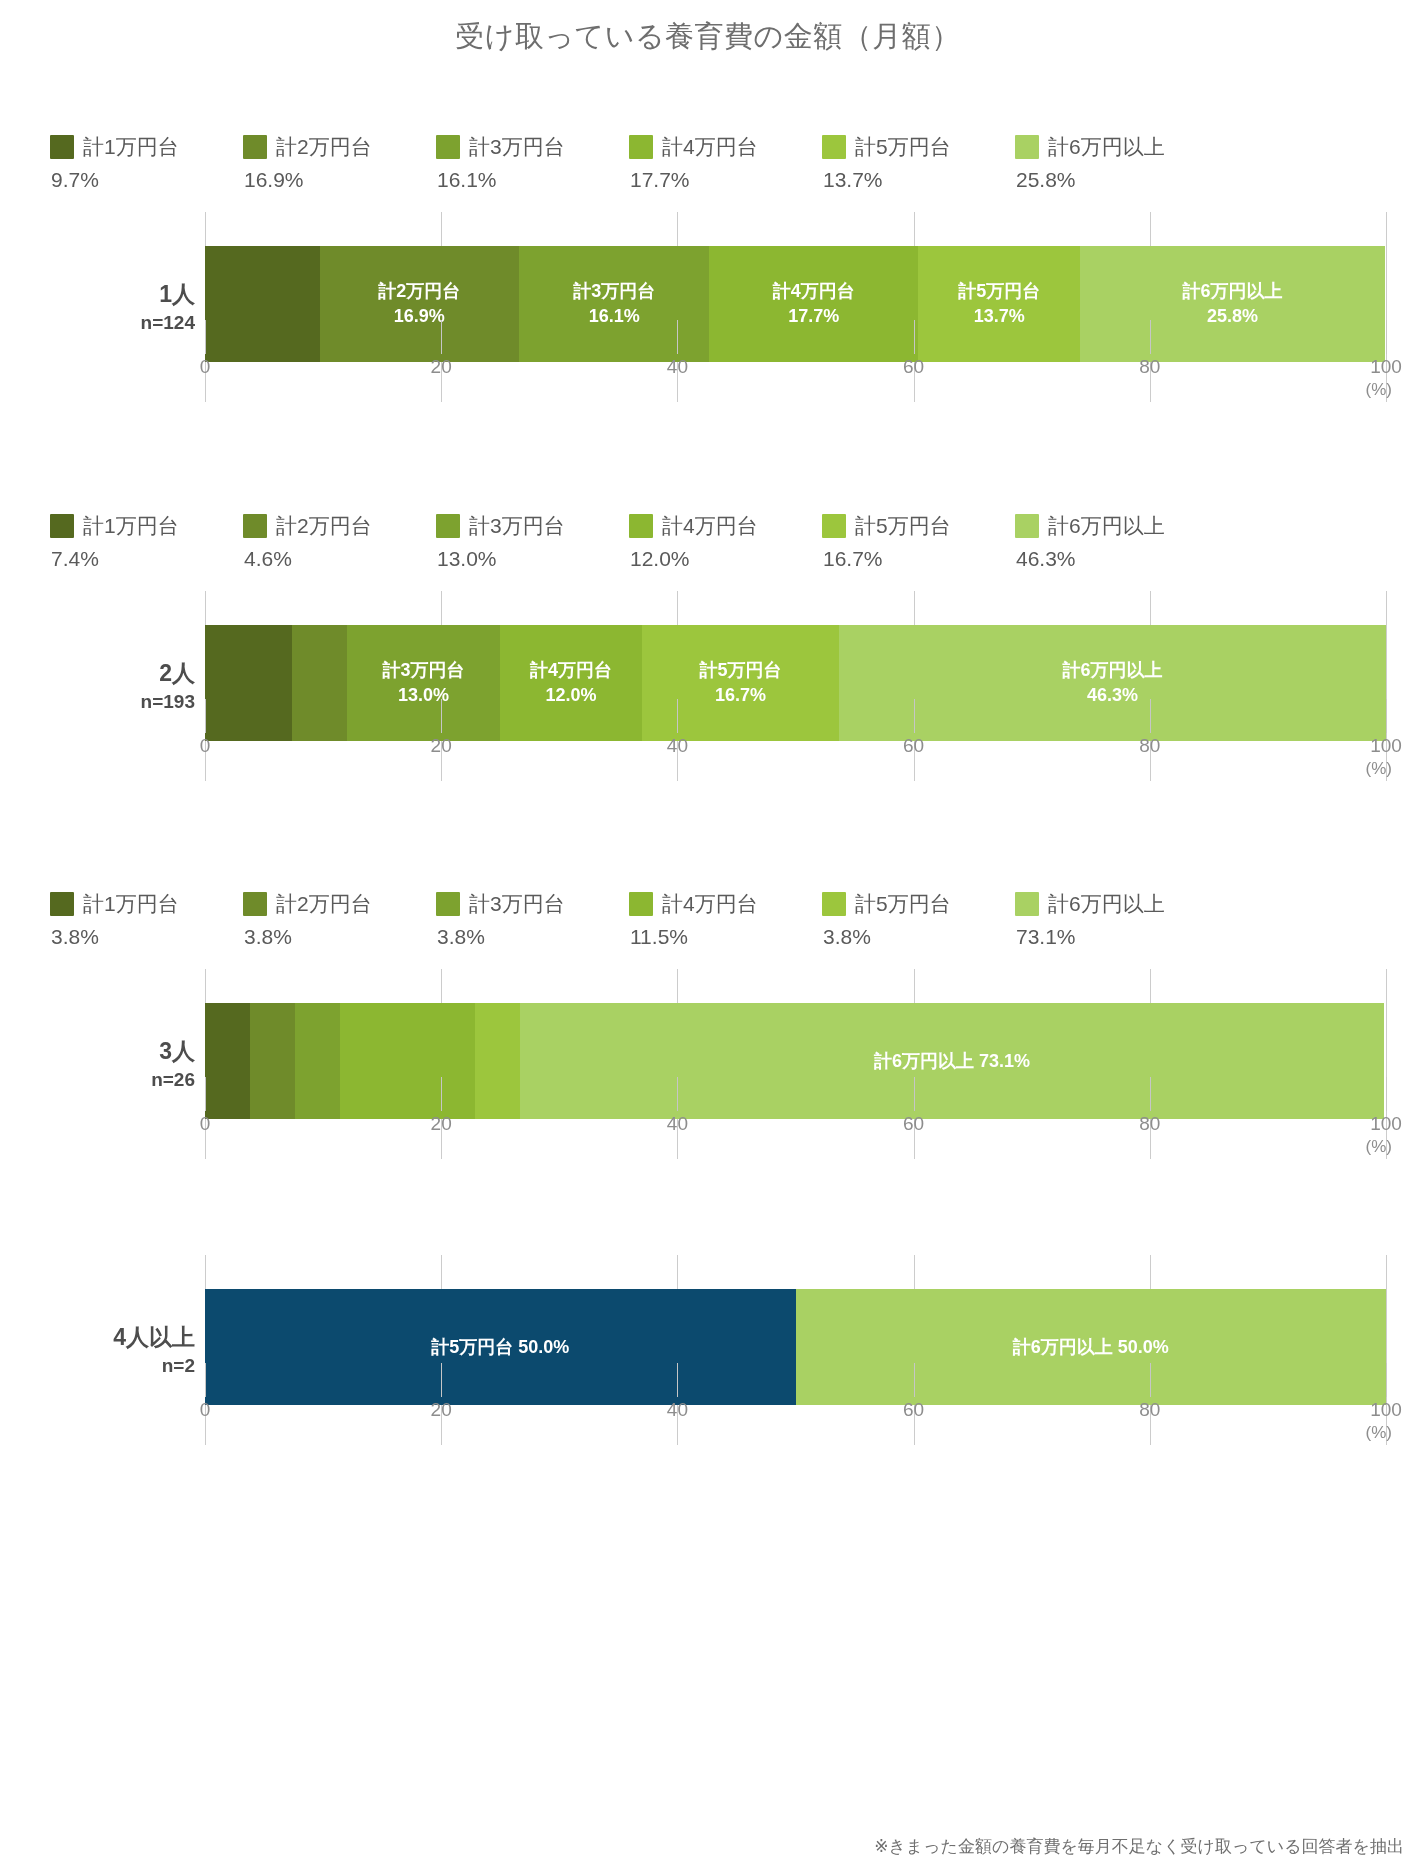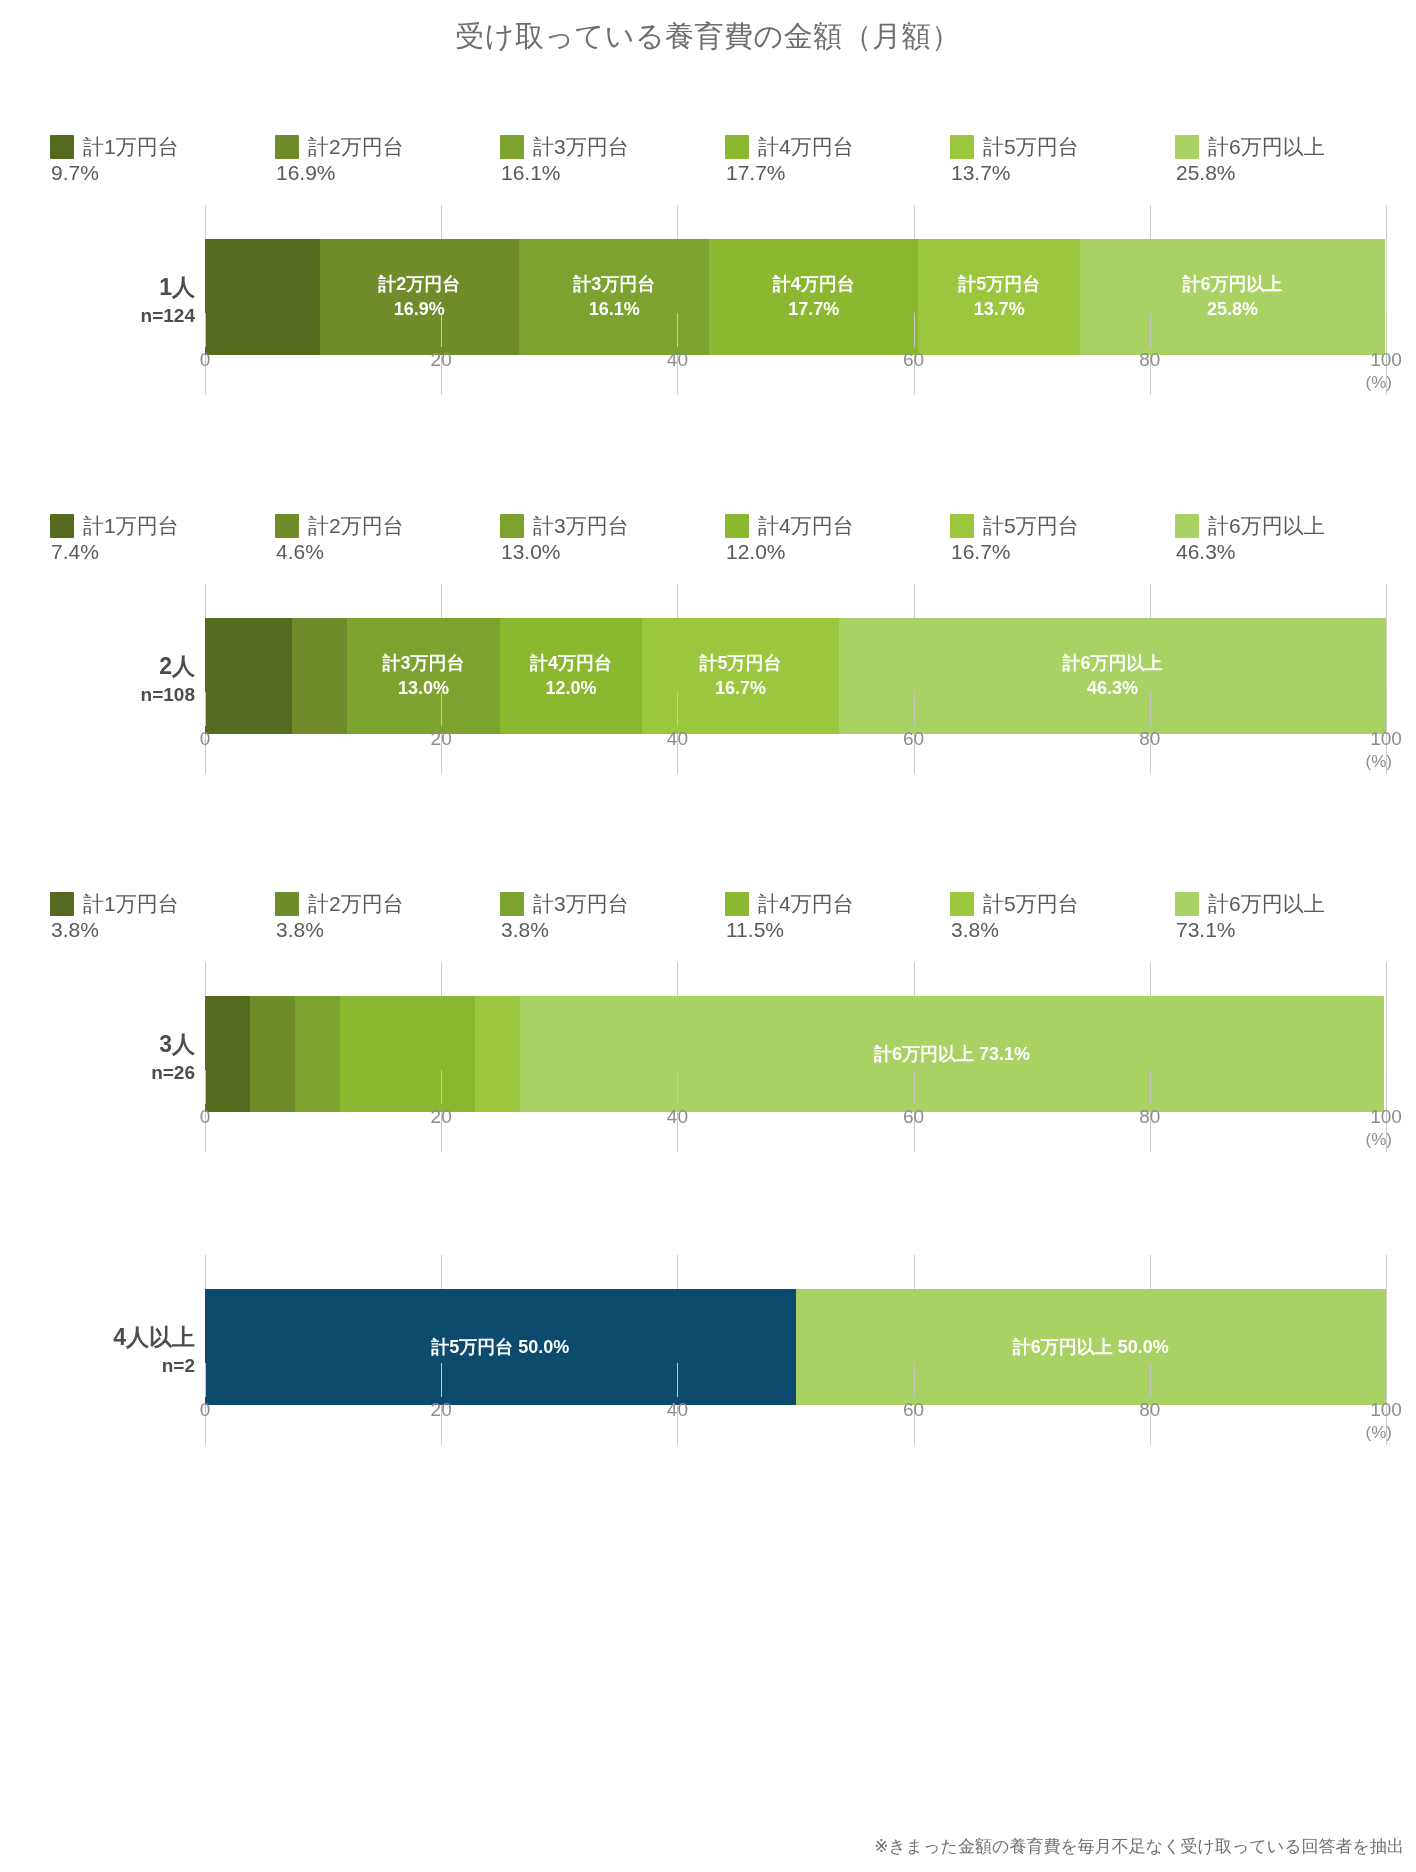--- a/index.html
+++ b/index.html
@@ -33,7 +33,6 @@
     padding-right:20px;
     box-sizing:border-box;
     width:1416px;
-    gap:32px;
   }
   .legend-item{width:193px;display:block;}
   .legend-top{display:flex;align-items:center;gap:9px;}

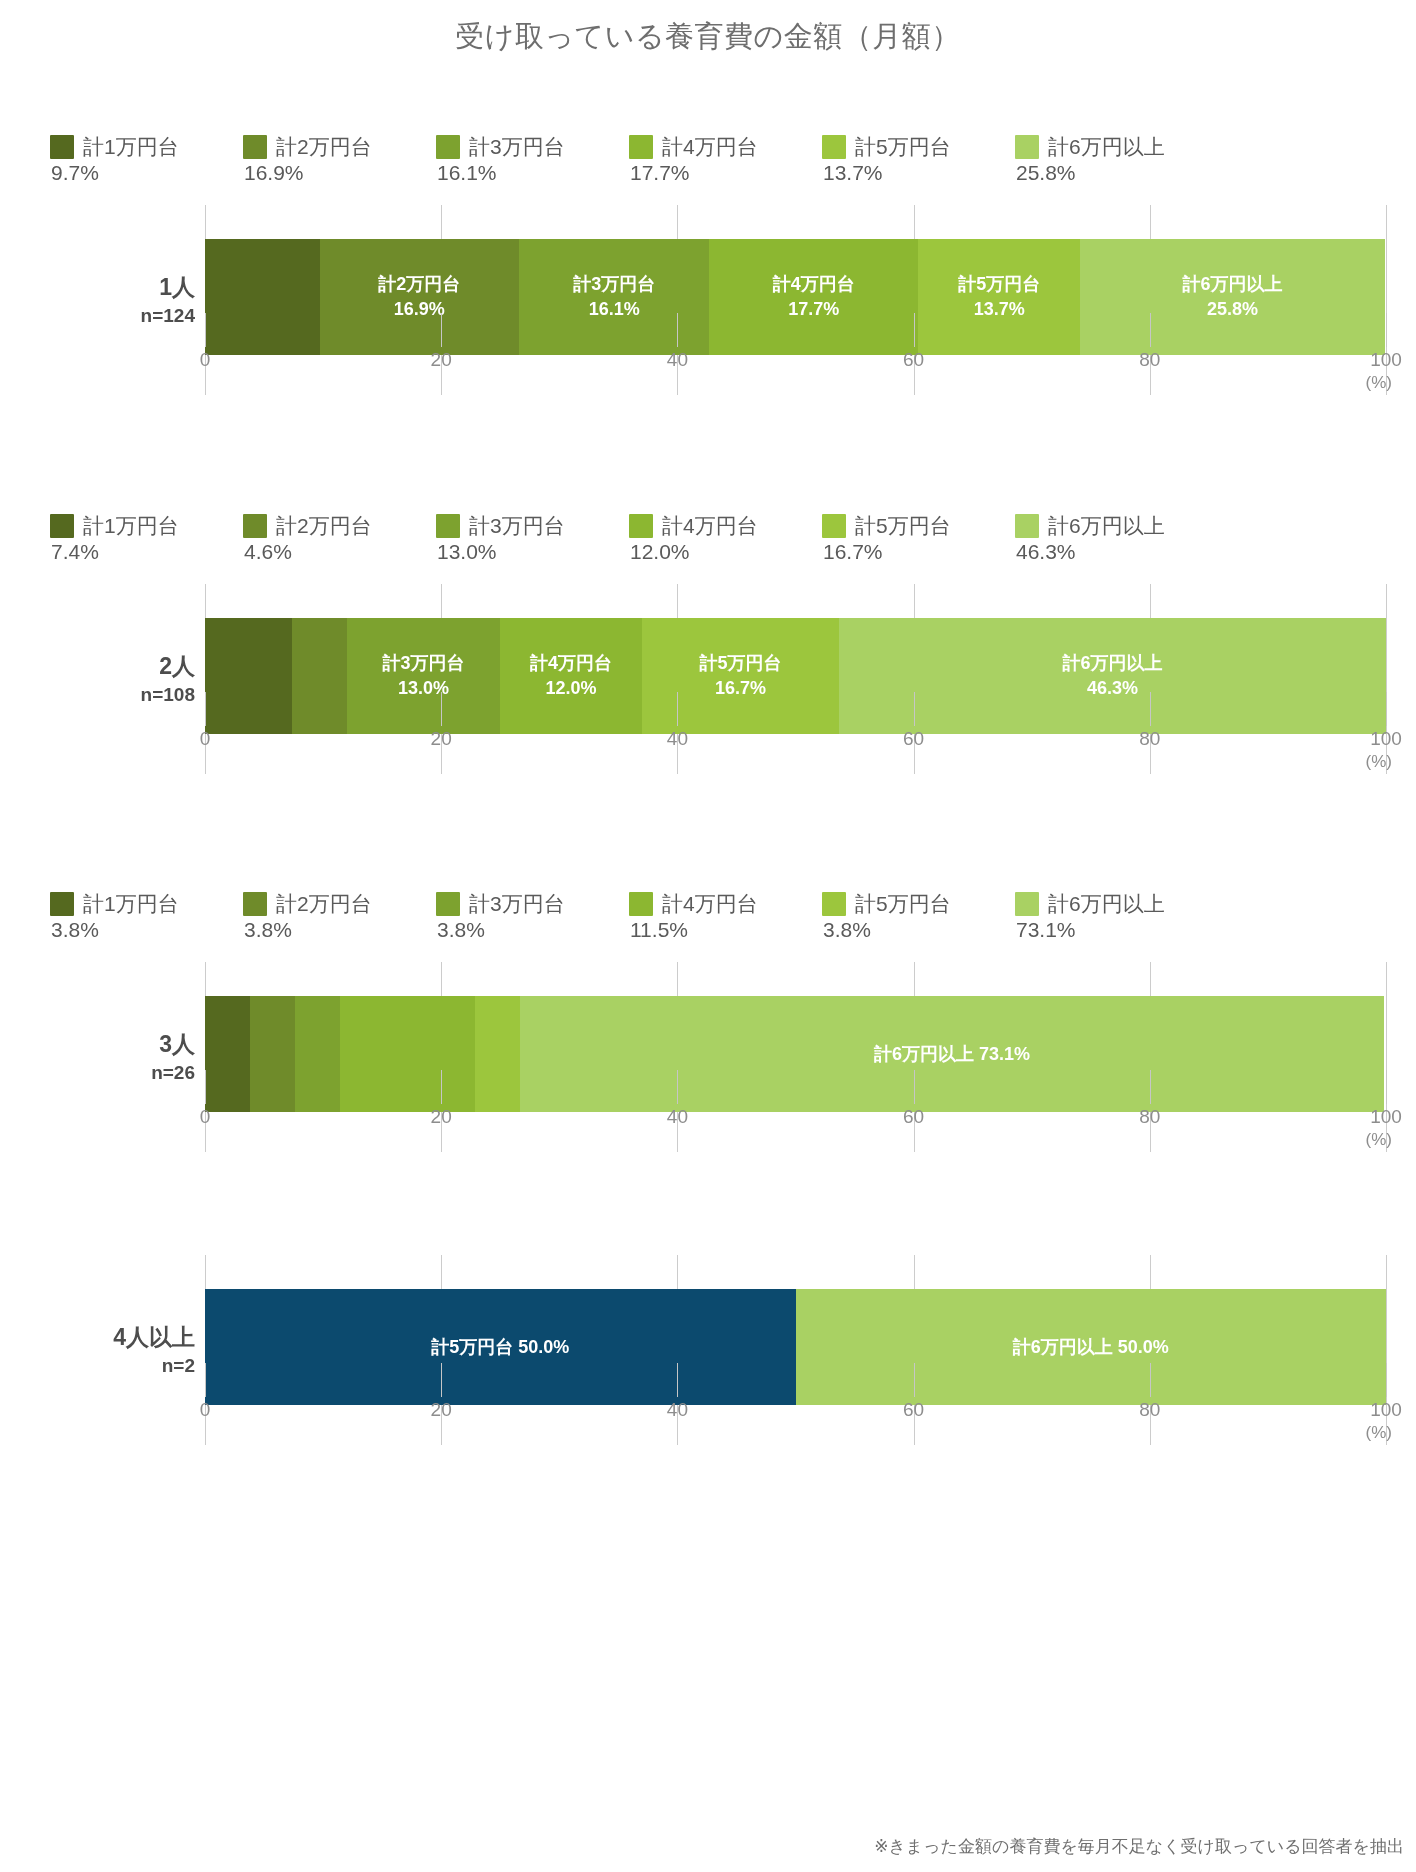--- a/index.html
+++ b/index.html
@@ -43,7 +43,7 @@
     font-size:21px;color:#5a5a5a;white-space:nowrap;letter-spacing:0px;
   }
   .legend-pct{
-    font-size:21px;color:#5a5a5a;margin-left:0px;padding-left:1px;
+    font-size:21px;color:#5a5a5a;margin-top:7px;margin-left:0px;padding-left:1px;
   }
 
   

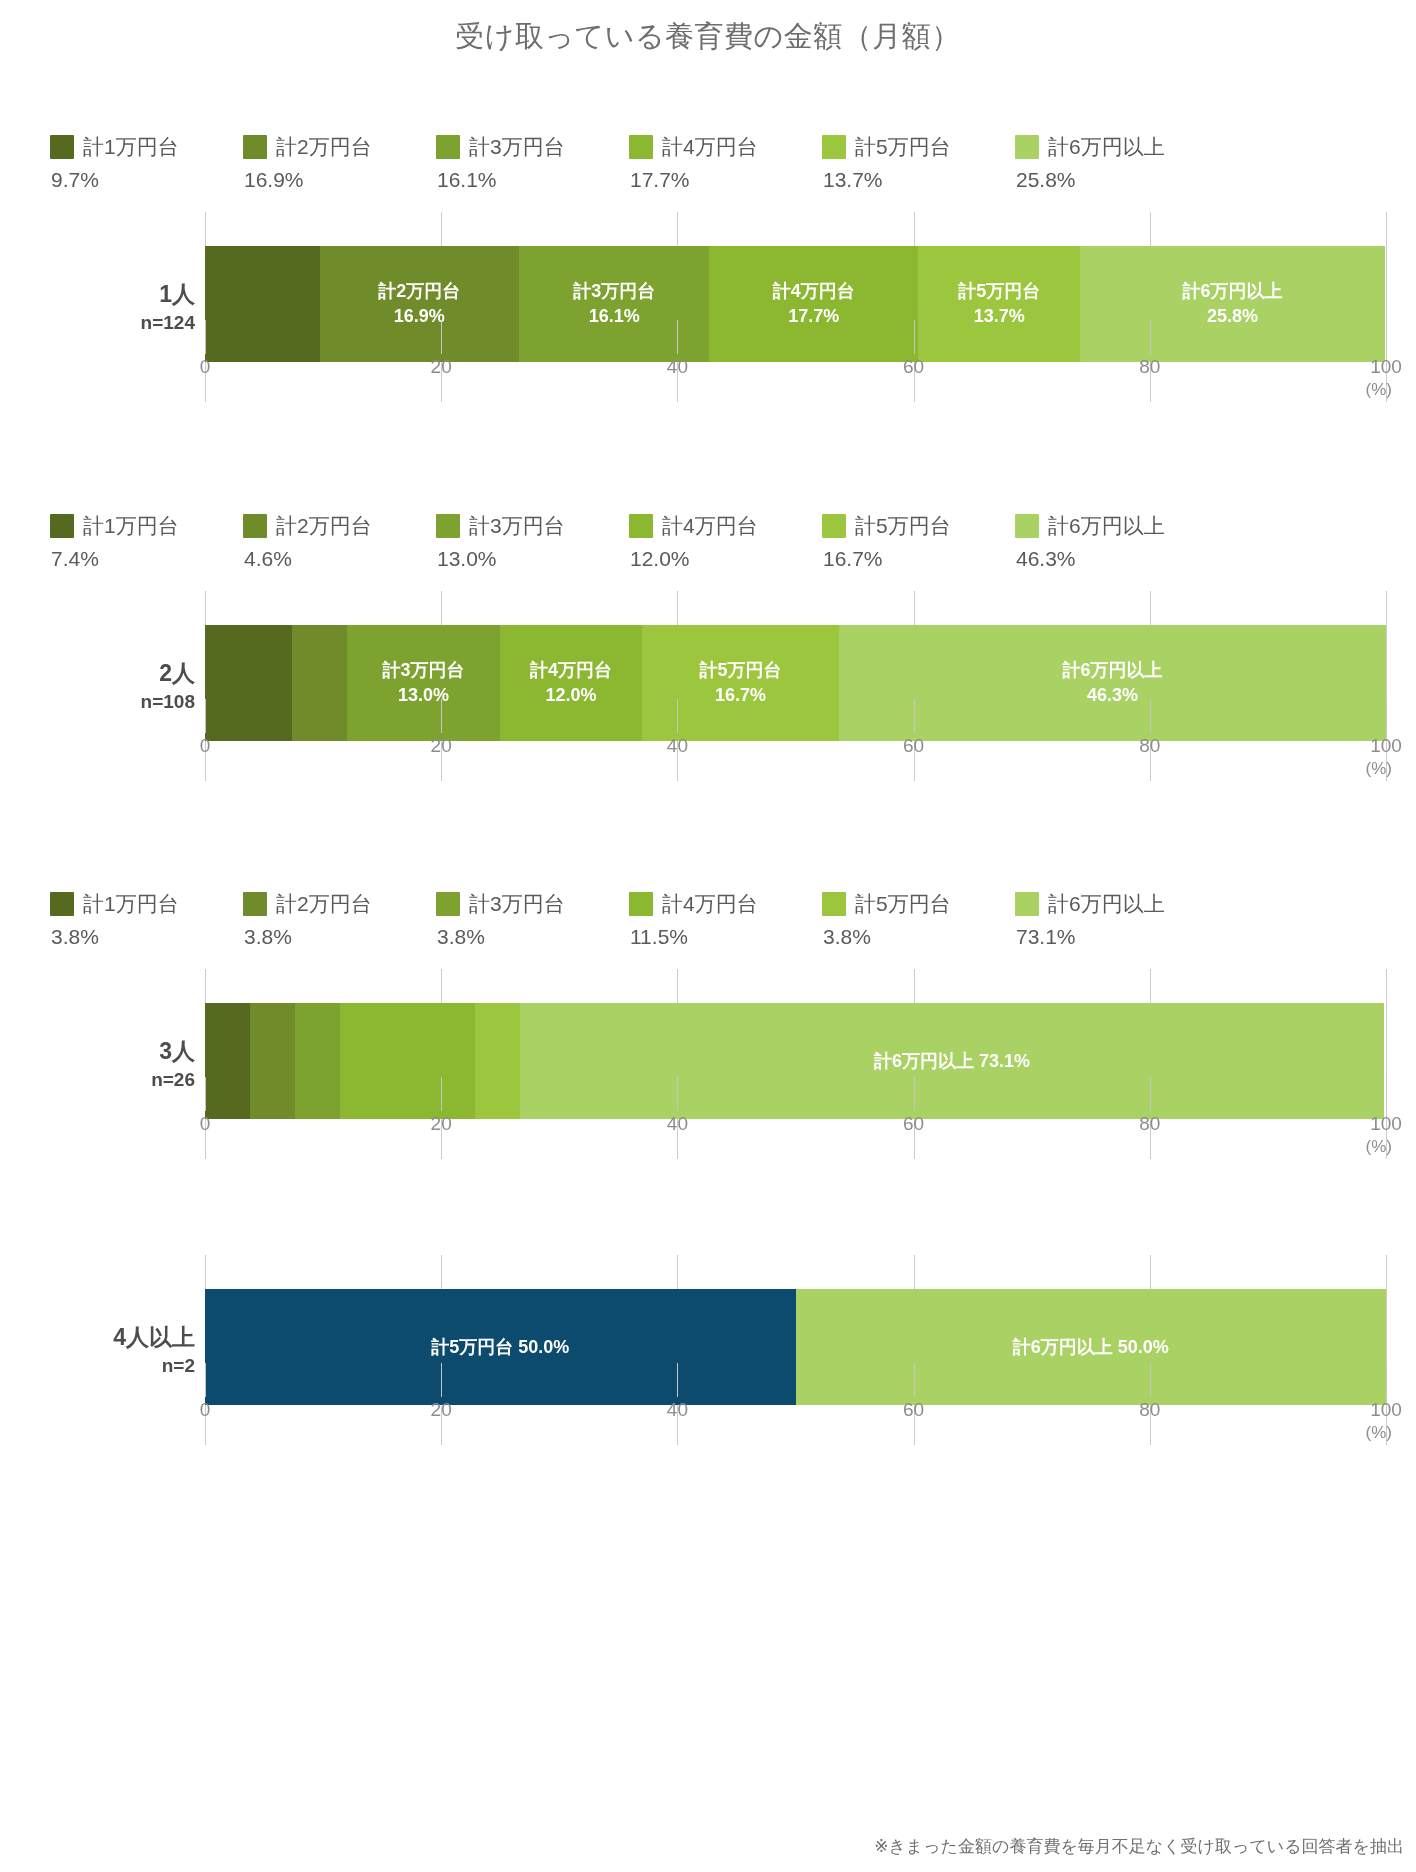--- a/index.html
+++ b/index.html
@@ -292,7 +292,7 @@
         <div class="plot">
           <div class="cat-label">
             <span class="cat-name">2人</span>
-            <span class="cat-n">n=108</span>
+            <span class="cat-n">n=193</span>
           </div>
           <div class="bars-area">
             <div class="gridlines">

